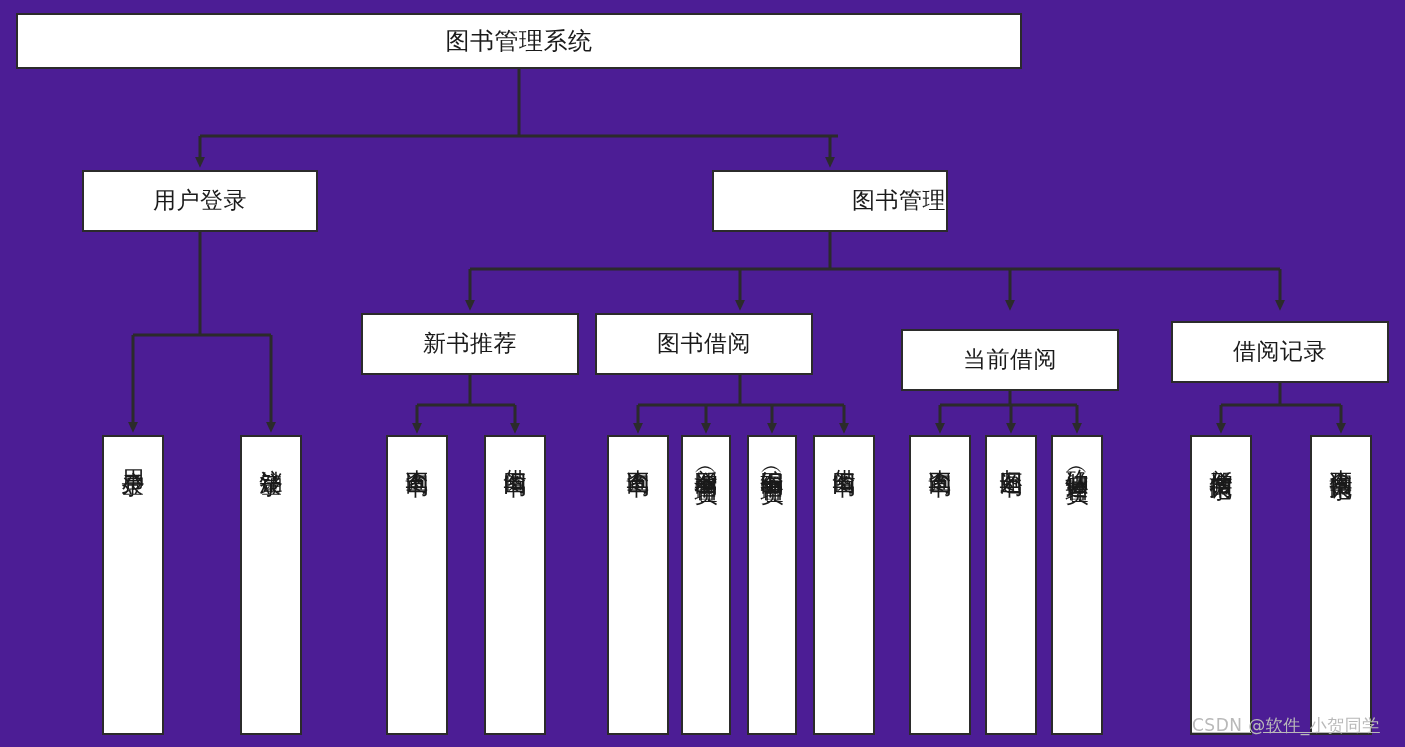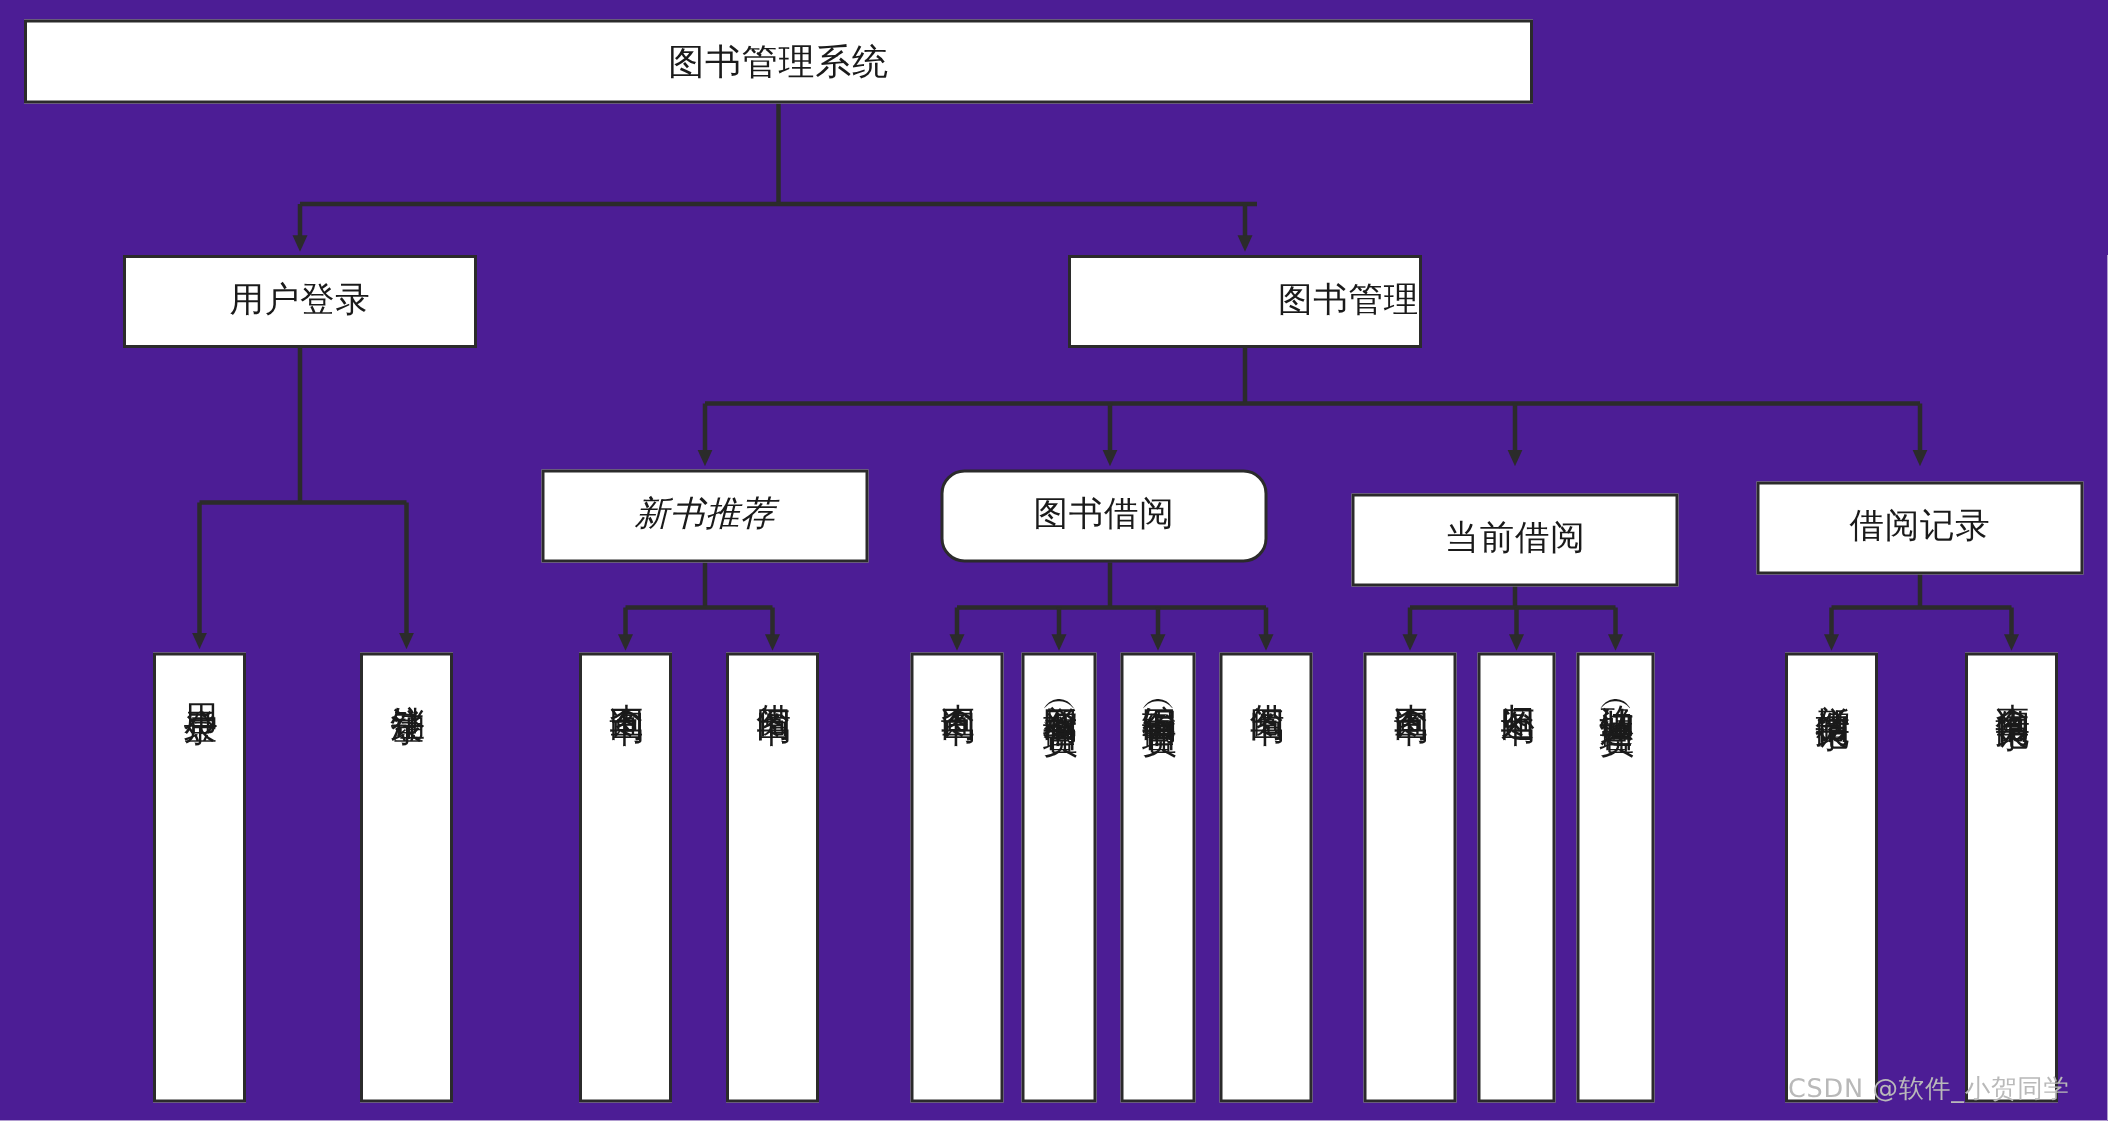--- a/index.html
+++ b/index.html
@@ -135,7 +135,7 @@
     <span class="label">图书管理</span>
   </div>
 
-  <div class="node horiz" style="left: 361px; top: 313px; width: 218px; height: 62px; font-style: italic;">
+  <div class="node horiz" style="left: 361px; top: 313px; width: 218px; height: 62px;">
     <span class="label">新书推荐</span>
   </div>
   <div class="node horiz" style="left: 627px; top: 313px; width: 218px; height: 62px; border-radius: 16px;">

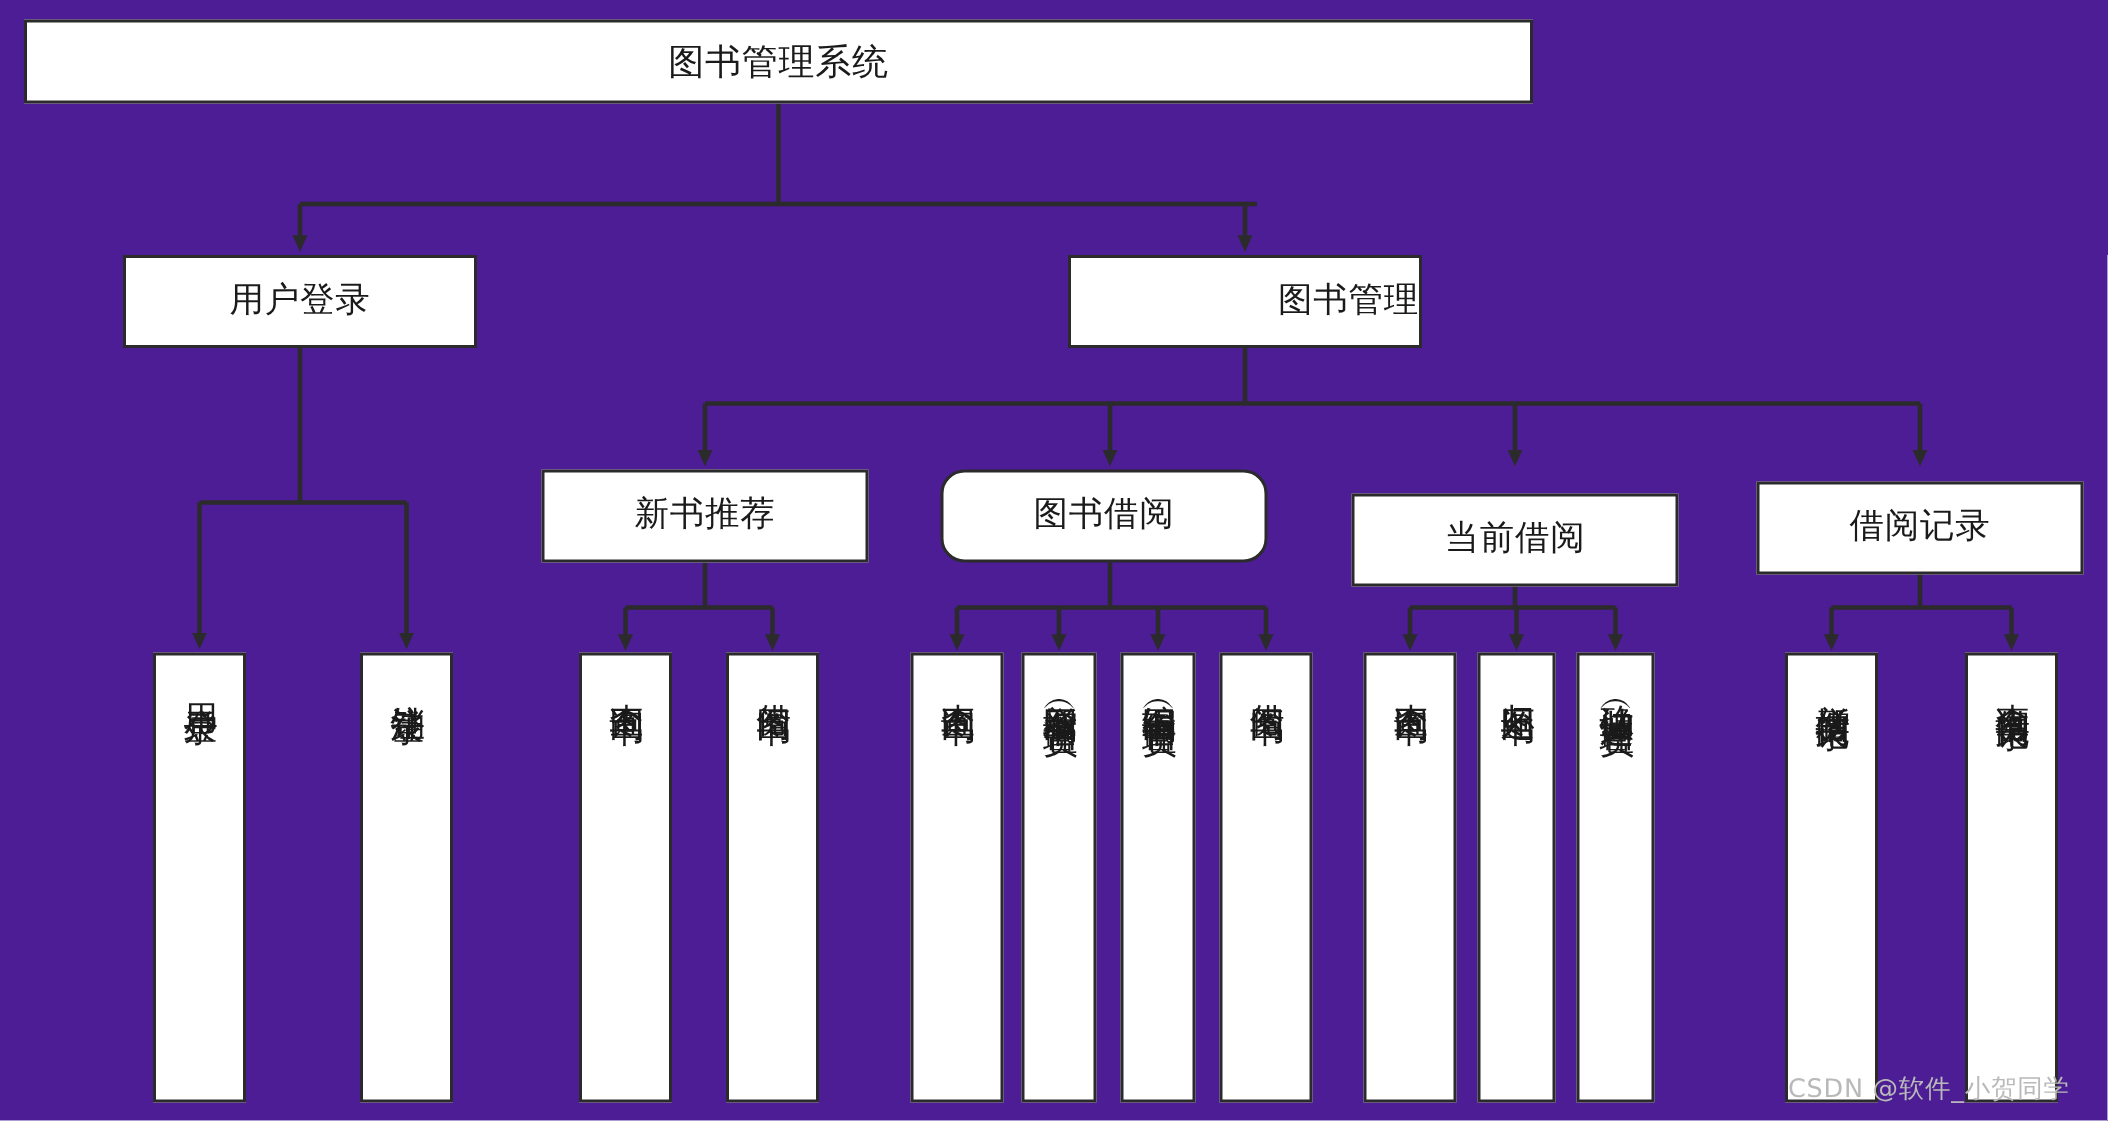--- a/index.html
+++ b/index.html
@@ -138,7 +138,7 @@
   <div class="node horiz" style="left: 361px; top: 313px; width: 218px; height: 62px;">
     <span class="label">新书推荐</span>
   </div>
-  <div class="node horiz" style="left: 627px; top: 313px; width: 218px; height: 62px; border-radius: 16px;">
+  <div class="node horiz" style="left: 595px; top: 313px; width: 218px; height: 62px;">
     <span class="label">图书借阅</span>
   </div>
   <div class="node horiz" style="left: 901px; top: 313px; width: 218px; height: 62px; margin-top: 16px;">

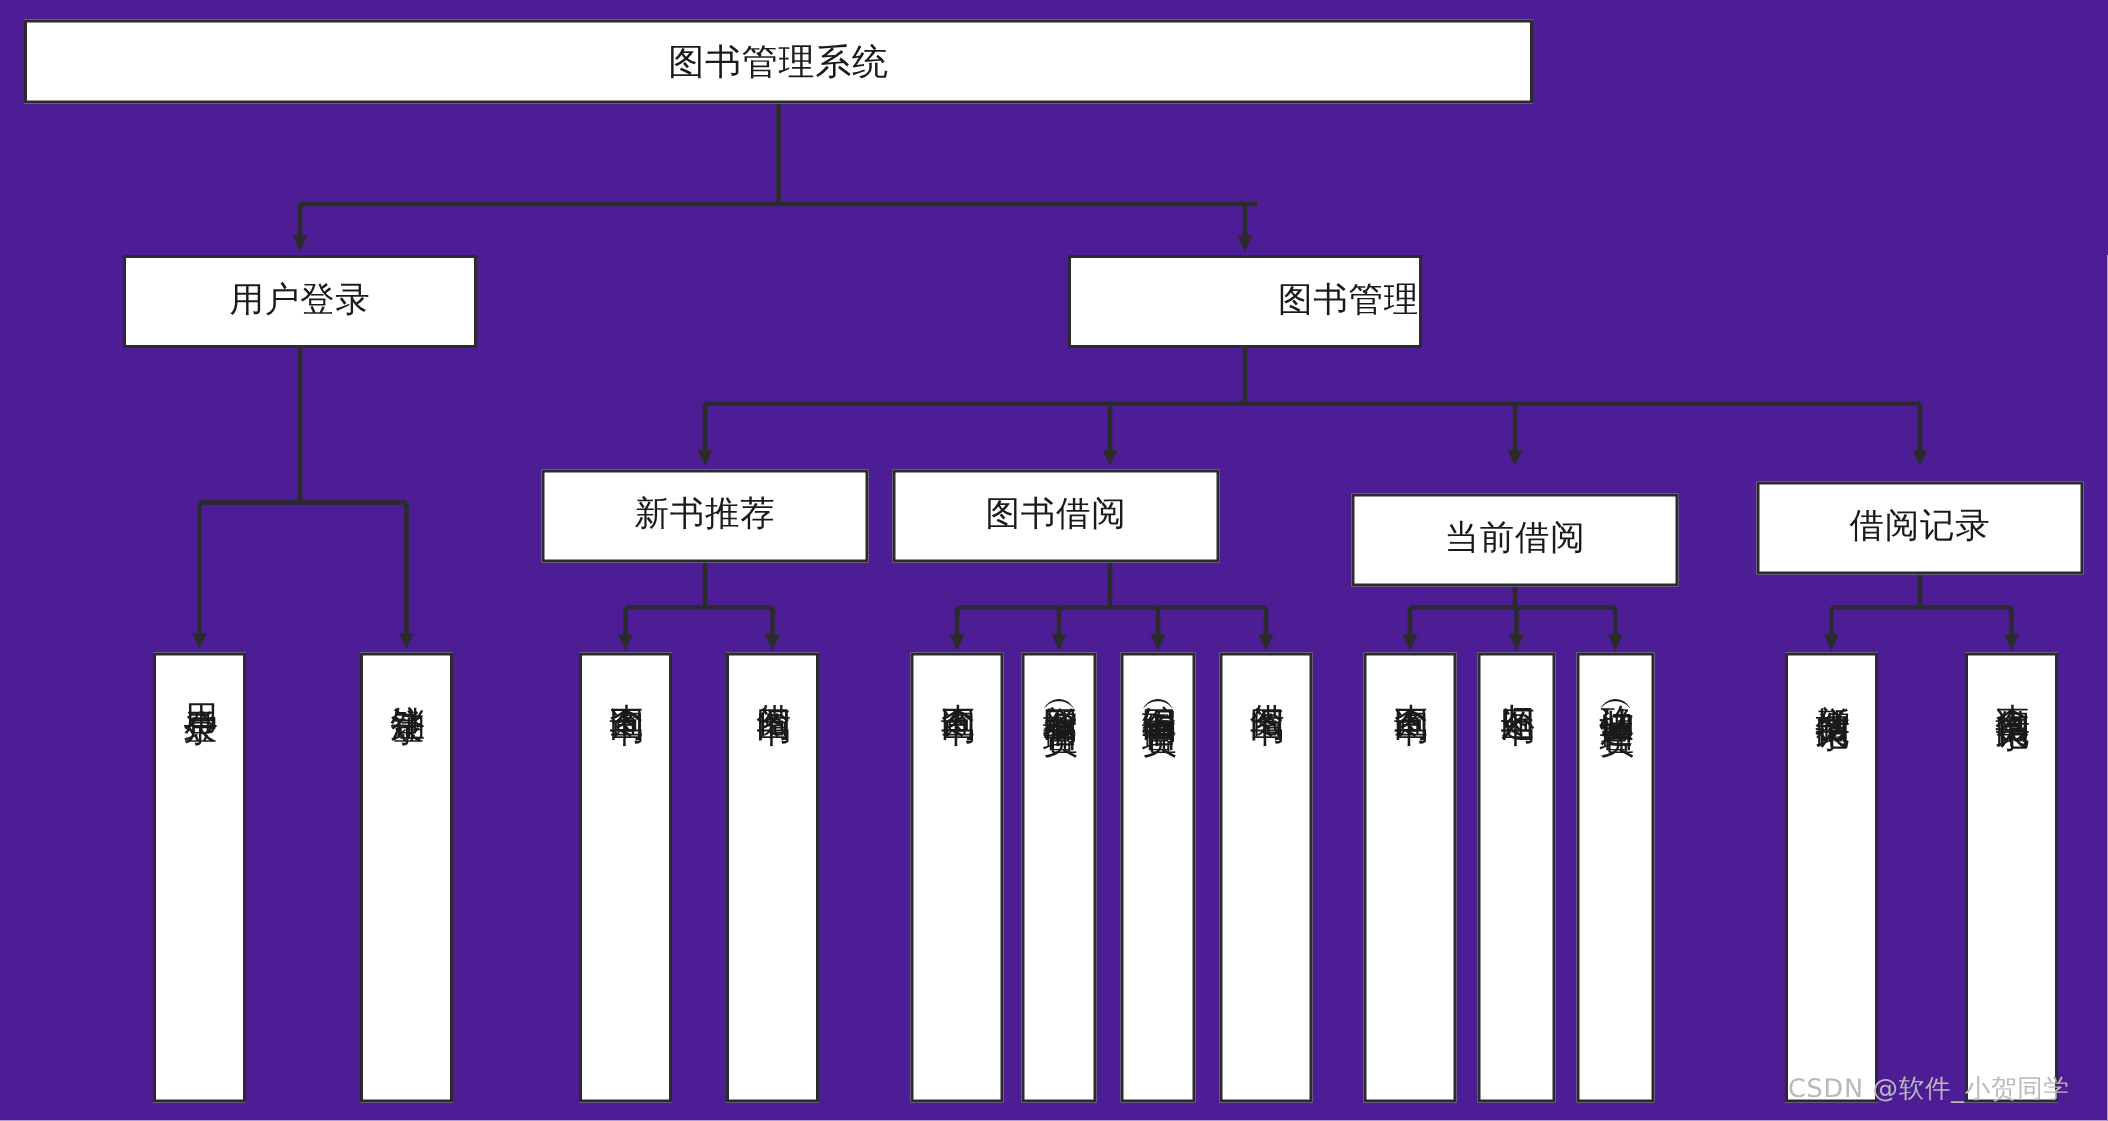--- a/index.html
+++ b/index.html
@@ -192,7 +192,7 @@
     <span class="label">查询借阅记录</span>
   </div>
 
-  <div class="watermark" style="left: 1192px; top: 714px;">CSDN @软件_小贺同学</div>
+  <div class="watermark" style="left: 1192px; top: 714px; text-decoration: underline;">CSDN @软件_小贺同学</div>
 </div>
 
 </body></html>

